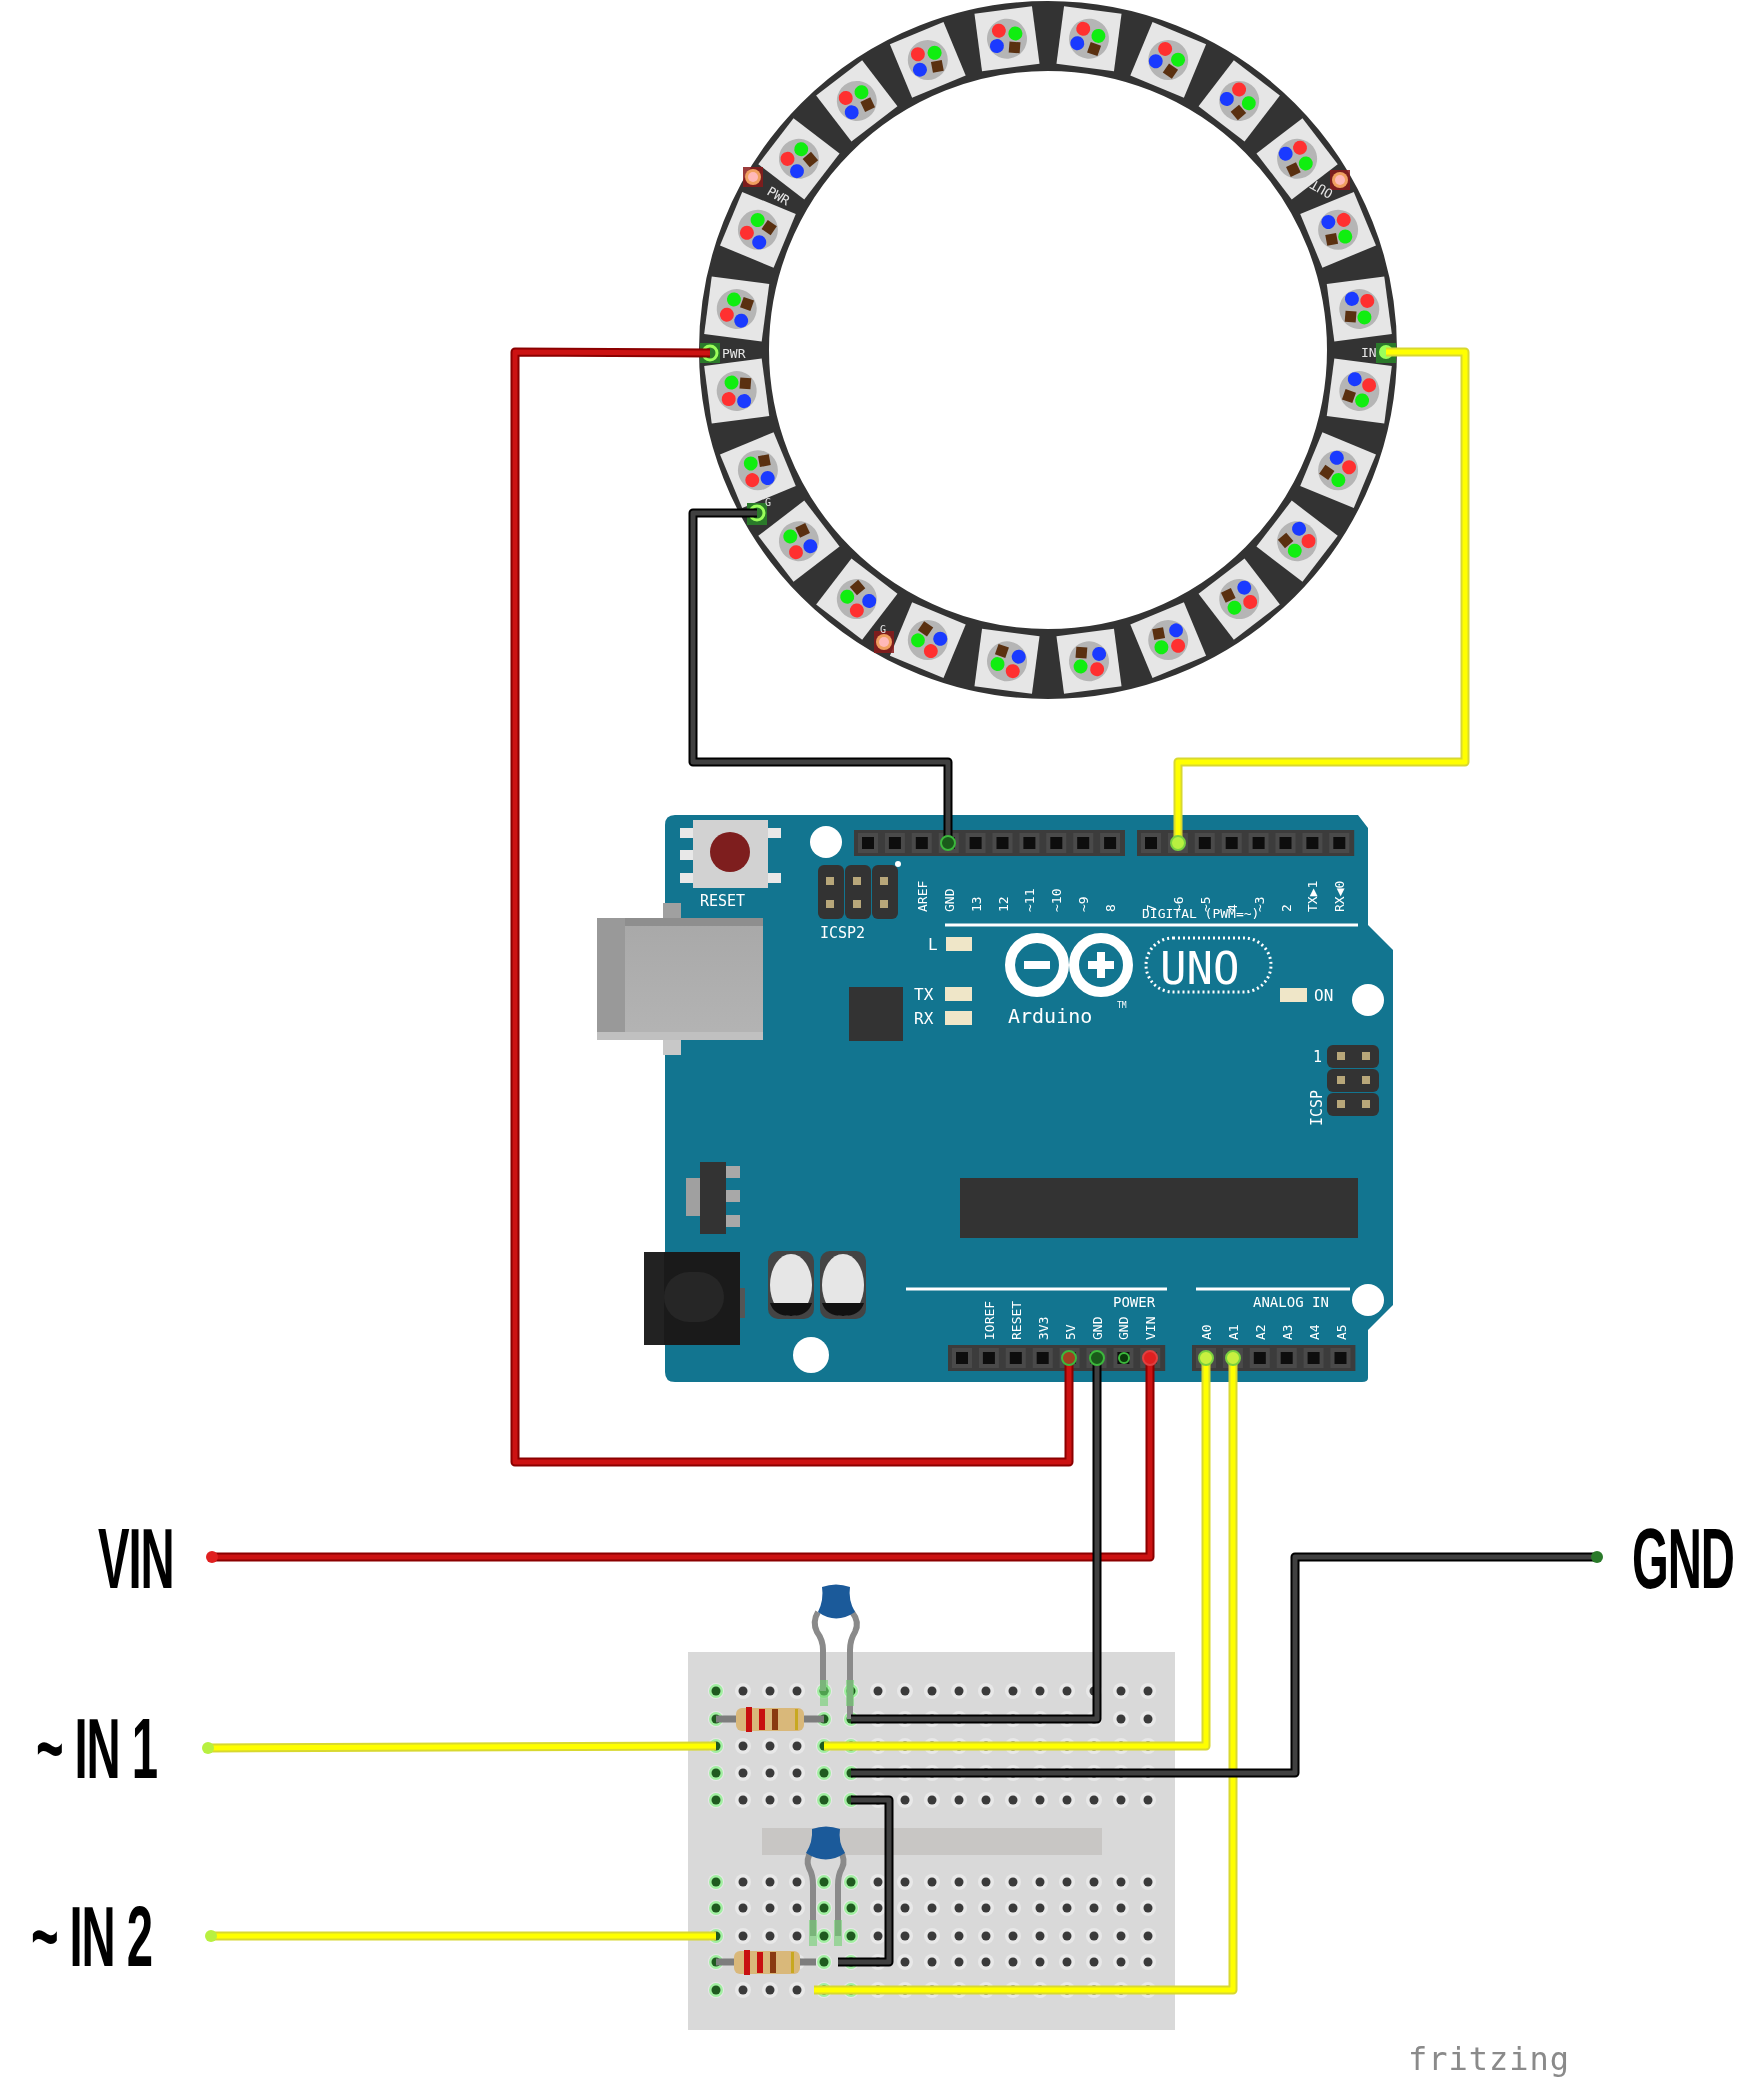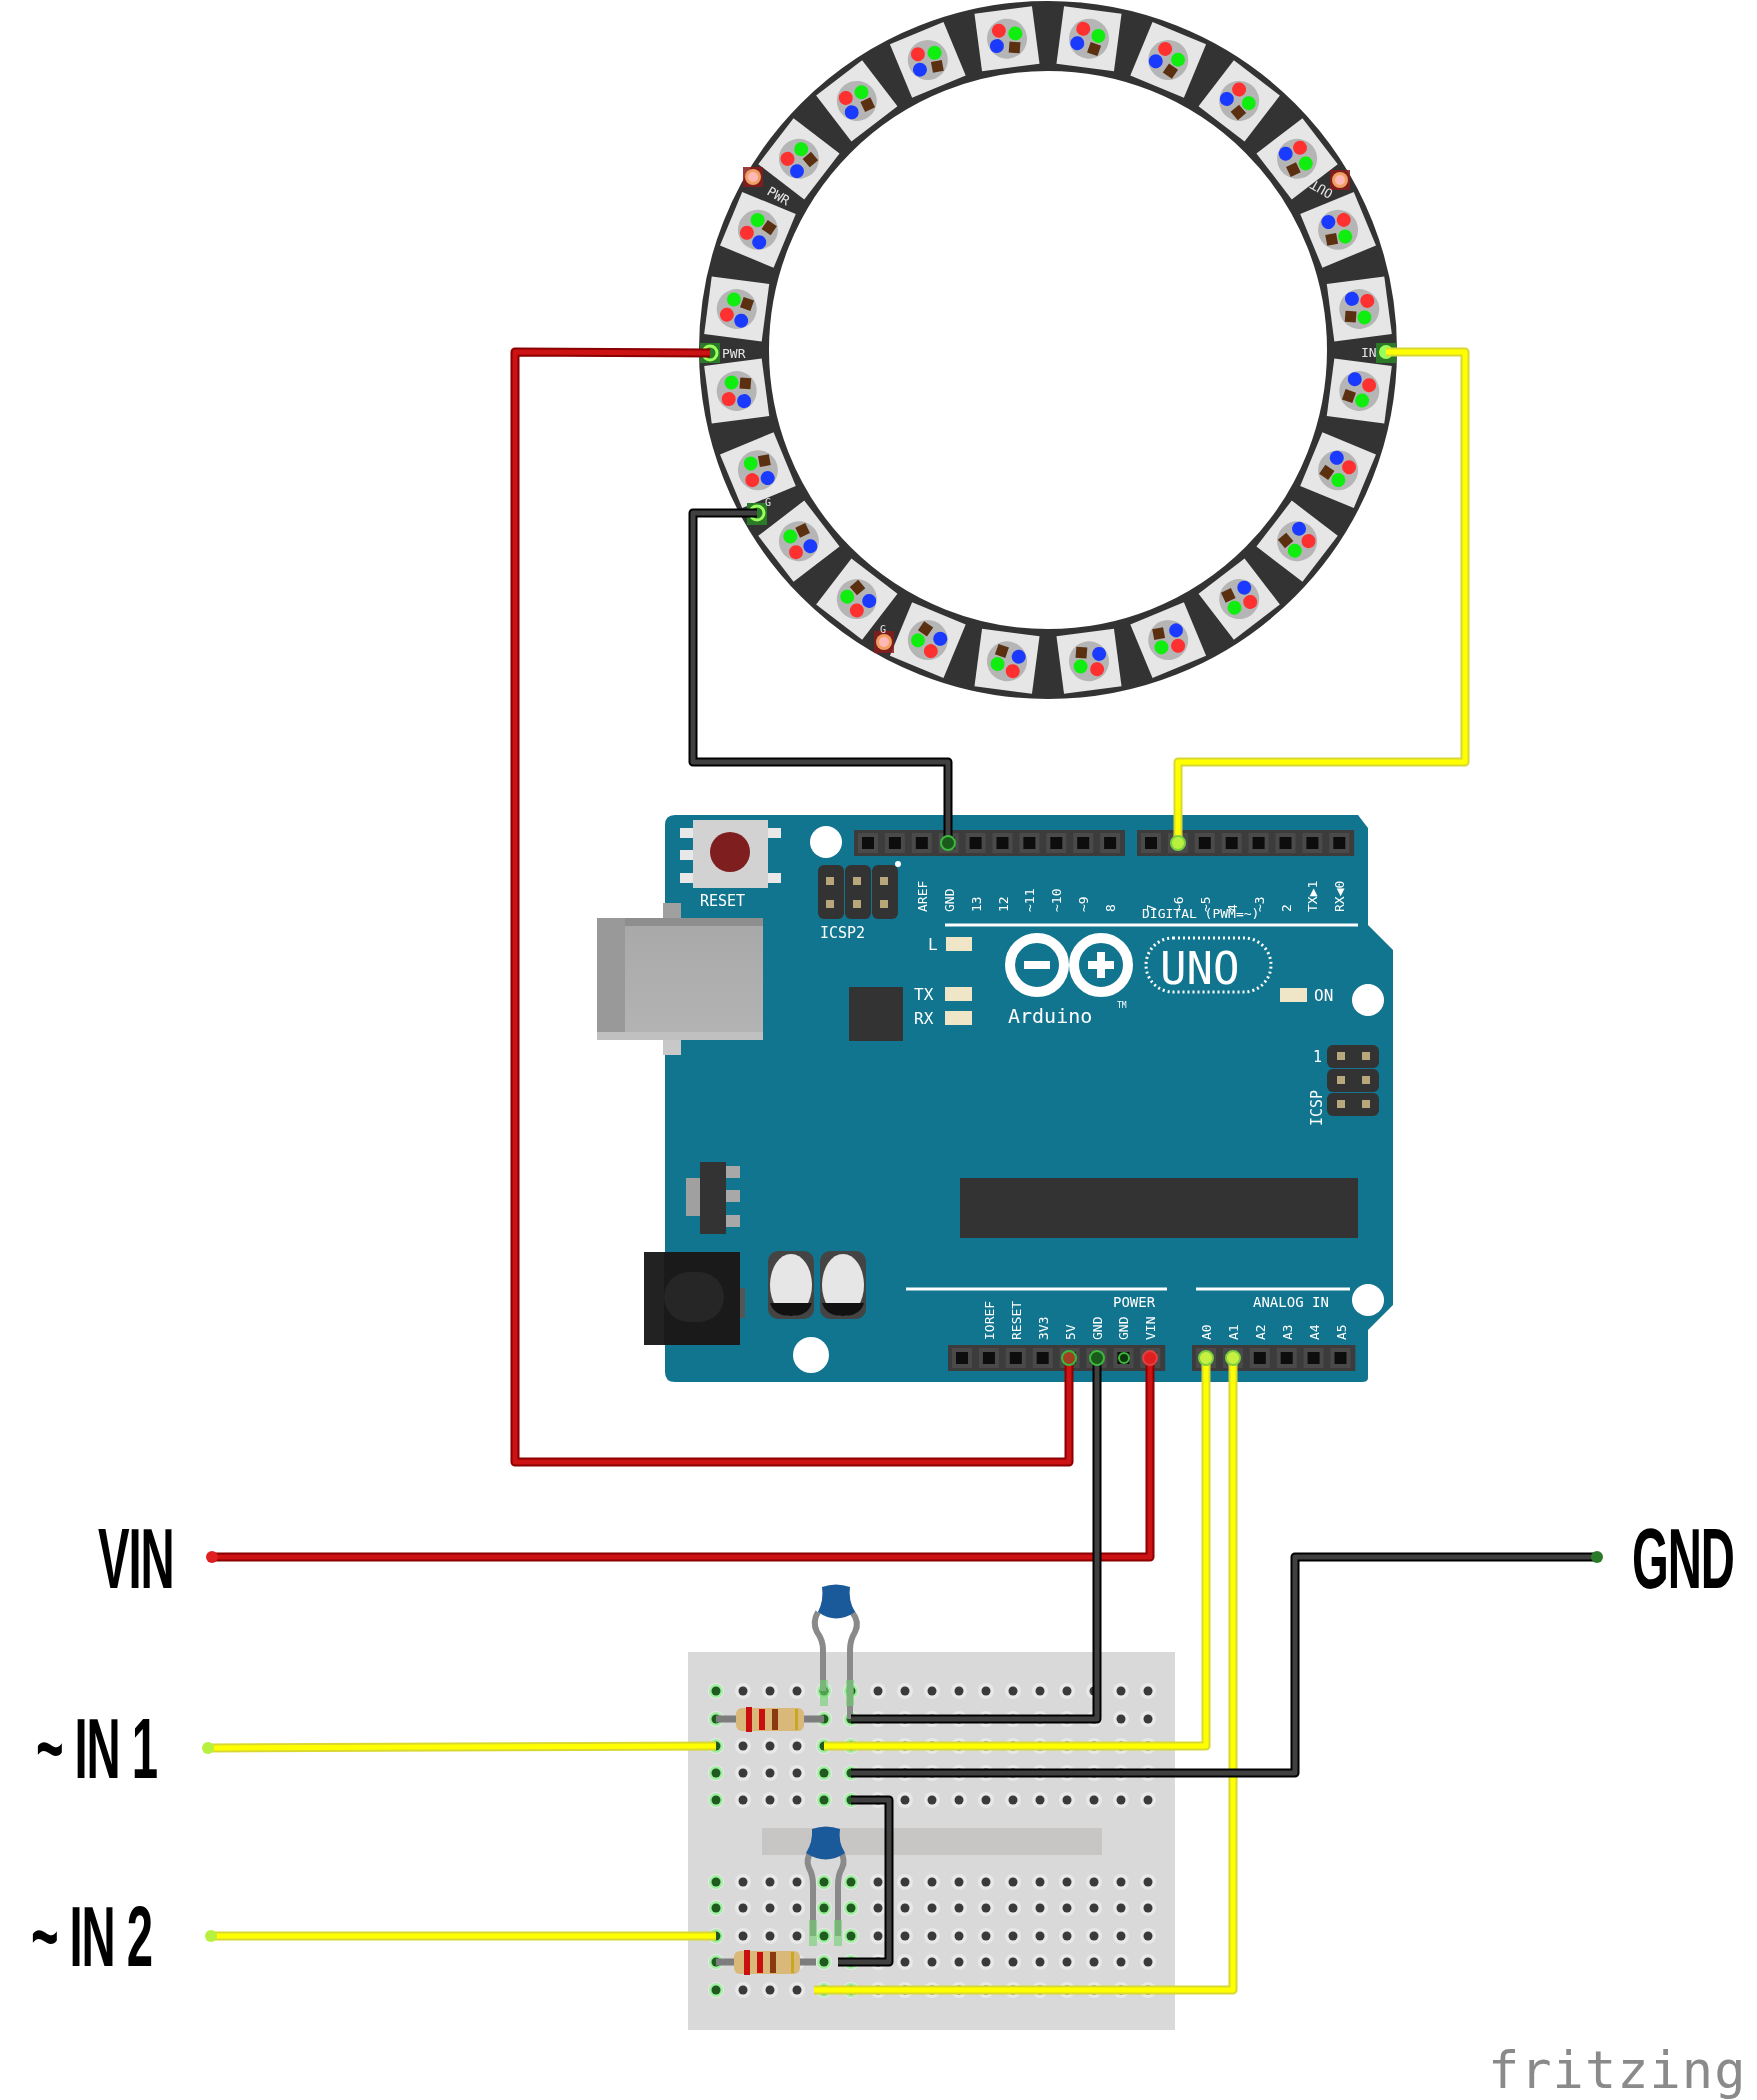--- a/index.html
+++ b/index.html
@@ -6,7 +6,7 @@
   body{width:1757px;height:2100px;position:relative;overflow:hidden;font-family:"DejaVu Sans Mono",monospace;}
   #canvas{position:absolute;left:0;top:0;width:1757px;height:2100px;}
   .side-label{position:absolute;font-family:"Liberation Sans",sans-serif;font-weight:bold;color:#000;font-size:86px;line-height:1;transform:scaleX(0.55);transform-origin:left center;letter-spacing:-2px;}
-  .fritzing{position:absolute;left:1488px;top:2040px;font-family:"DejaVu Sans Mono",monospace;font-size:52px;color:#8a8a8a;letter-spacing:1px;}
+  .fritzing{position:absolute;left:1408px;top:2040px;font-family:"DejaVu Sans Mono",monospace;font-size:32px;color:#8a8a8a;letter-spacing:1px;}
   svg text{font-family:"DejaVu Sans Mono",monospace;}
 </style>
 </head>

